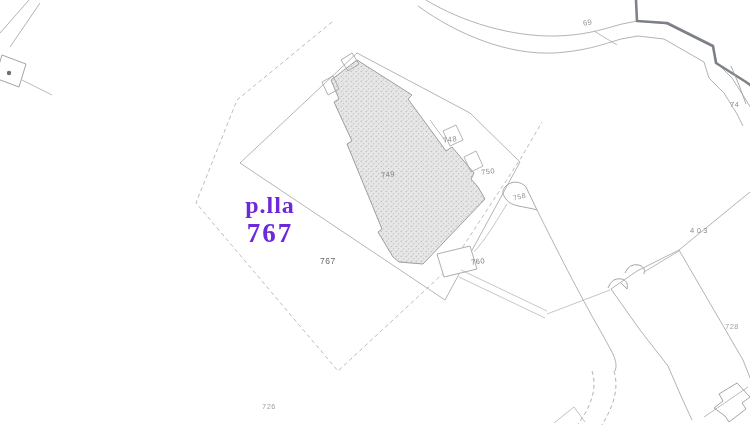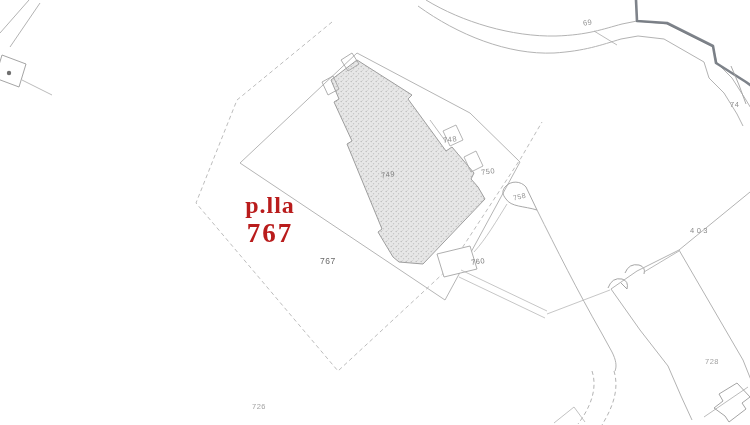--- a/index.html
+++ b/index.html
@@ -15,7 +15,7 @@
   .tilt{transform:rotate(-8deg);}
   .main-lbl{
     position:absolute;left:228px;top:192px;width:84px;text-align:center;
-    font-family:"Liberation Serif",serif;font-weight:bold;color:#b91c1c;
+    font-family:"Liberation Serif",serif;font-weight:bold;color:#6d28d9;
   }
   .main-lbl .l1{font-size:24px;line-height:26px;letter-spacing:1px;}
   .main-lbl .l2{font-size:27px;line-height:30px;letter-spacing:2px;}

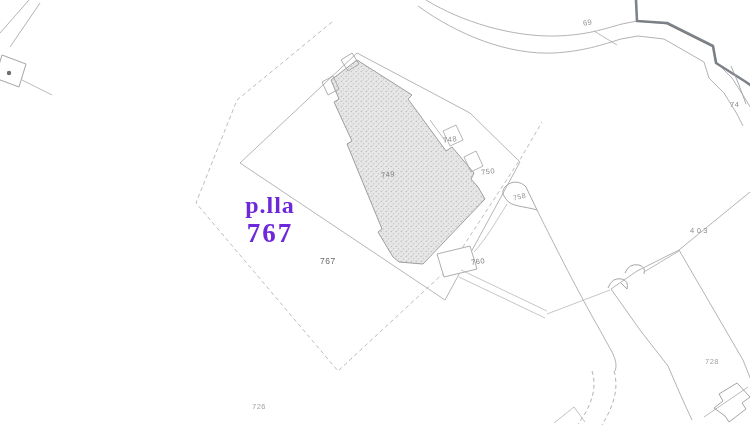--- a/index.html
+++ b/index.html
@@ -103,7 +103,7 @@
   <div class="lbl" style="left:513px;top:193px;font-size:7px;transform:rotate(-14deg);">758</div>
   <div class="lbl tilt" style="left:471px;top:257px;color:#7d7d7d;">760</div>
   <div class="lbl spread" style="left:690px;top:226px;">403</div>
-  <div class="lbl faint" style="left:705px;top:322px;margin-top:35px;">728</div>
+  <div class="lbl faint" style="left:725px;top:322px;">728</div>
   <div class="lbl faint" style="left:252px;top:402px;text-align:center;">726</div>
   <div class="lbl" style="left:583px;top:18px;transform:rotate(-10deg);">69</div>
   <div class="lbl" style="left:730px;top:100px;text-align:center;">74</div>

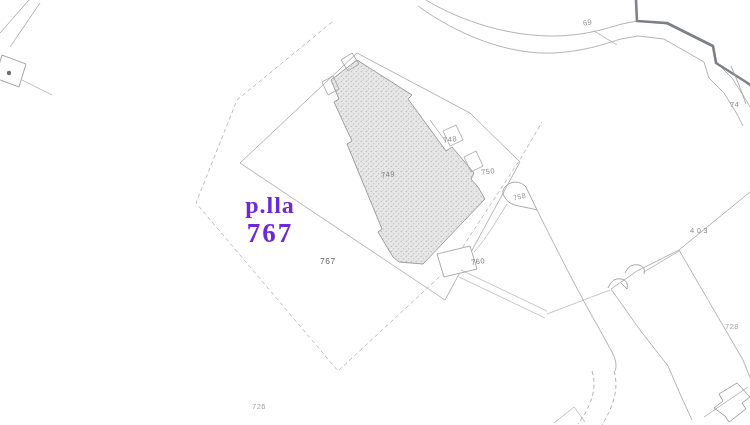--- a/index.html
+++ b/index.html
@@ -104,7 +104,7 @@
   <div class="lbl tilt" style="left:471px;top:257px;color:#7d7d7d;">760</div>
   <div class="lbl spread" style="left:690px;top:226px;">403</div>
   <div class="lbl faint" style="left:725px;top:322px;">728</div>
-  <div class="lbl faint" style="left:252px;top:402px;text-align:center;">726</div>
+  <div class="lbl faint" style="left:262px;top:402px;text-align:center;">726</div>
   <div class="lbl" style="left:583px;top:18px;transform:rotate(-10deg);">69</div>
   <div class="lbl" style="left:730px;top:100px;text-align:center;">74</div>
 

